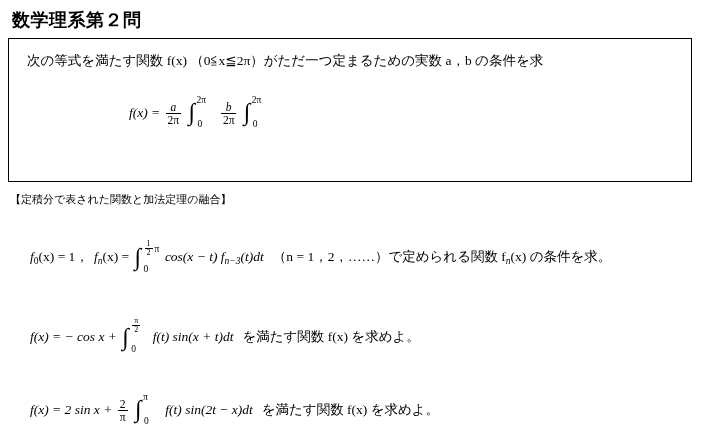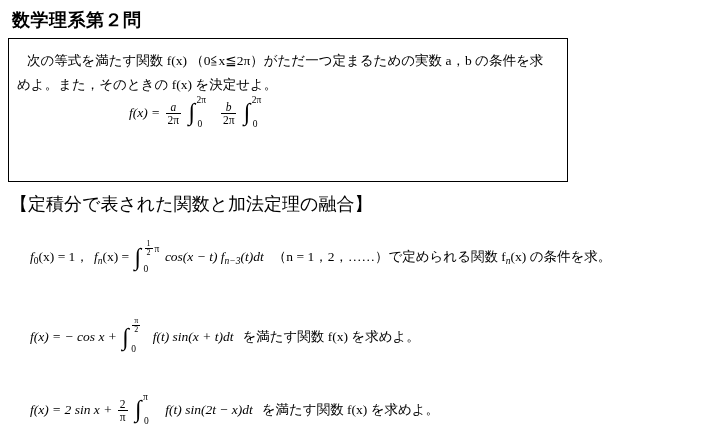--- a/index.html
+++ b/index.html
@@ -32,7 +32,7 @@
     position: absolute;
     left: 8px;
     top: 38px;
-    width: 560px;
+    width: 684px;
     height: 144px;
     border: 1px solid #000000;
     box-sizing: border-box;

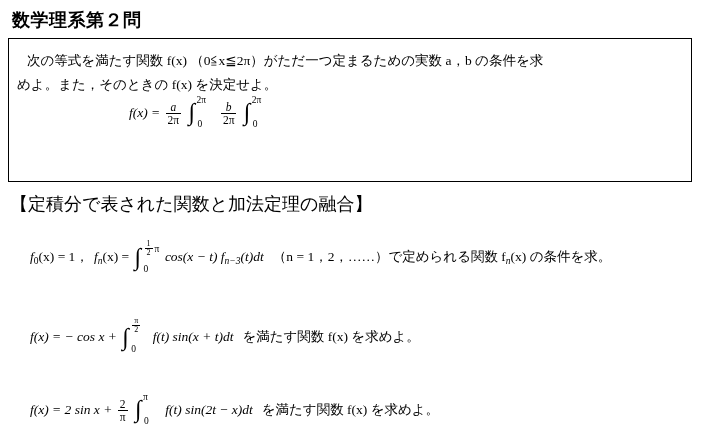--- a/index.html
+++ b/index.html
@@ -127,7 +127,6 @@
   <div class="problem-box">
 
     <div class="p-line p-line-1">次の等式を満たす関数 f(x) （0≦x≦2π）がただ一つ定まるための実数 a，b の条件を求</div>
-    <div class="p-line p-line-2">めよ。また，そのときの f(x) を決定せよ。</div>
 
     <div class="formula-main">
       <span class="mi">f(x) =</span>

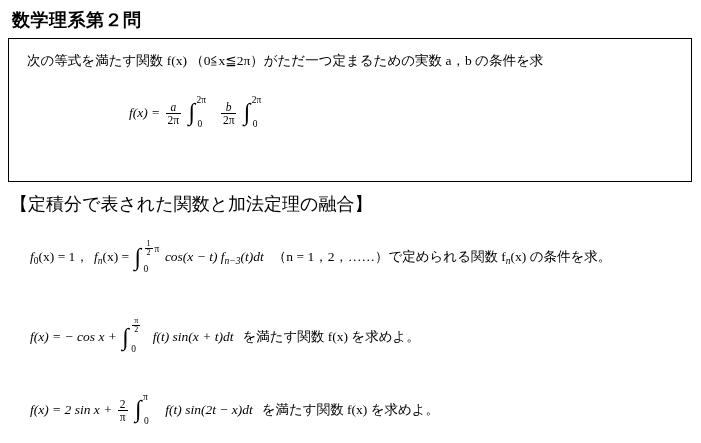--- a/index.html
+++ b/index.html
@@ -59,7 +59,7 @@
     position: absolute;
     left: 10px;
     top: 192px;
-    font-size: 18px;
+    font-size: 11px;
   }
 
   .q {

